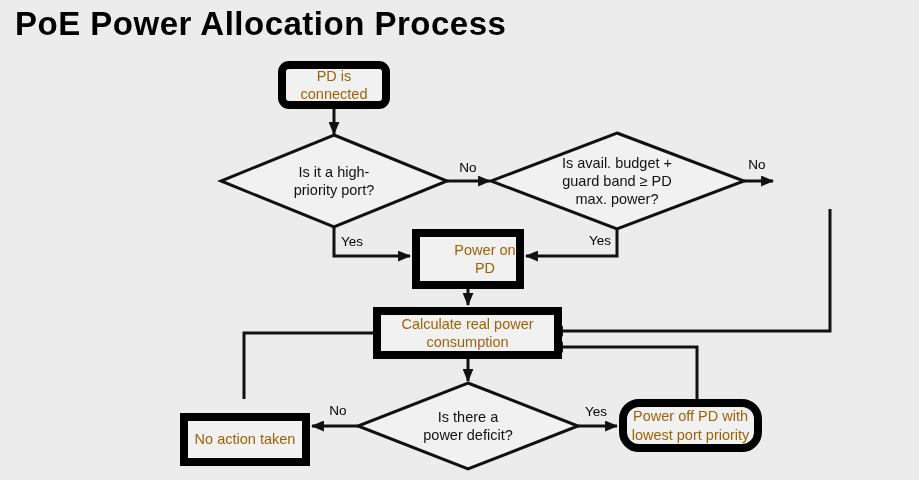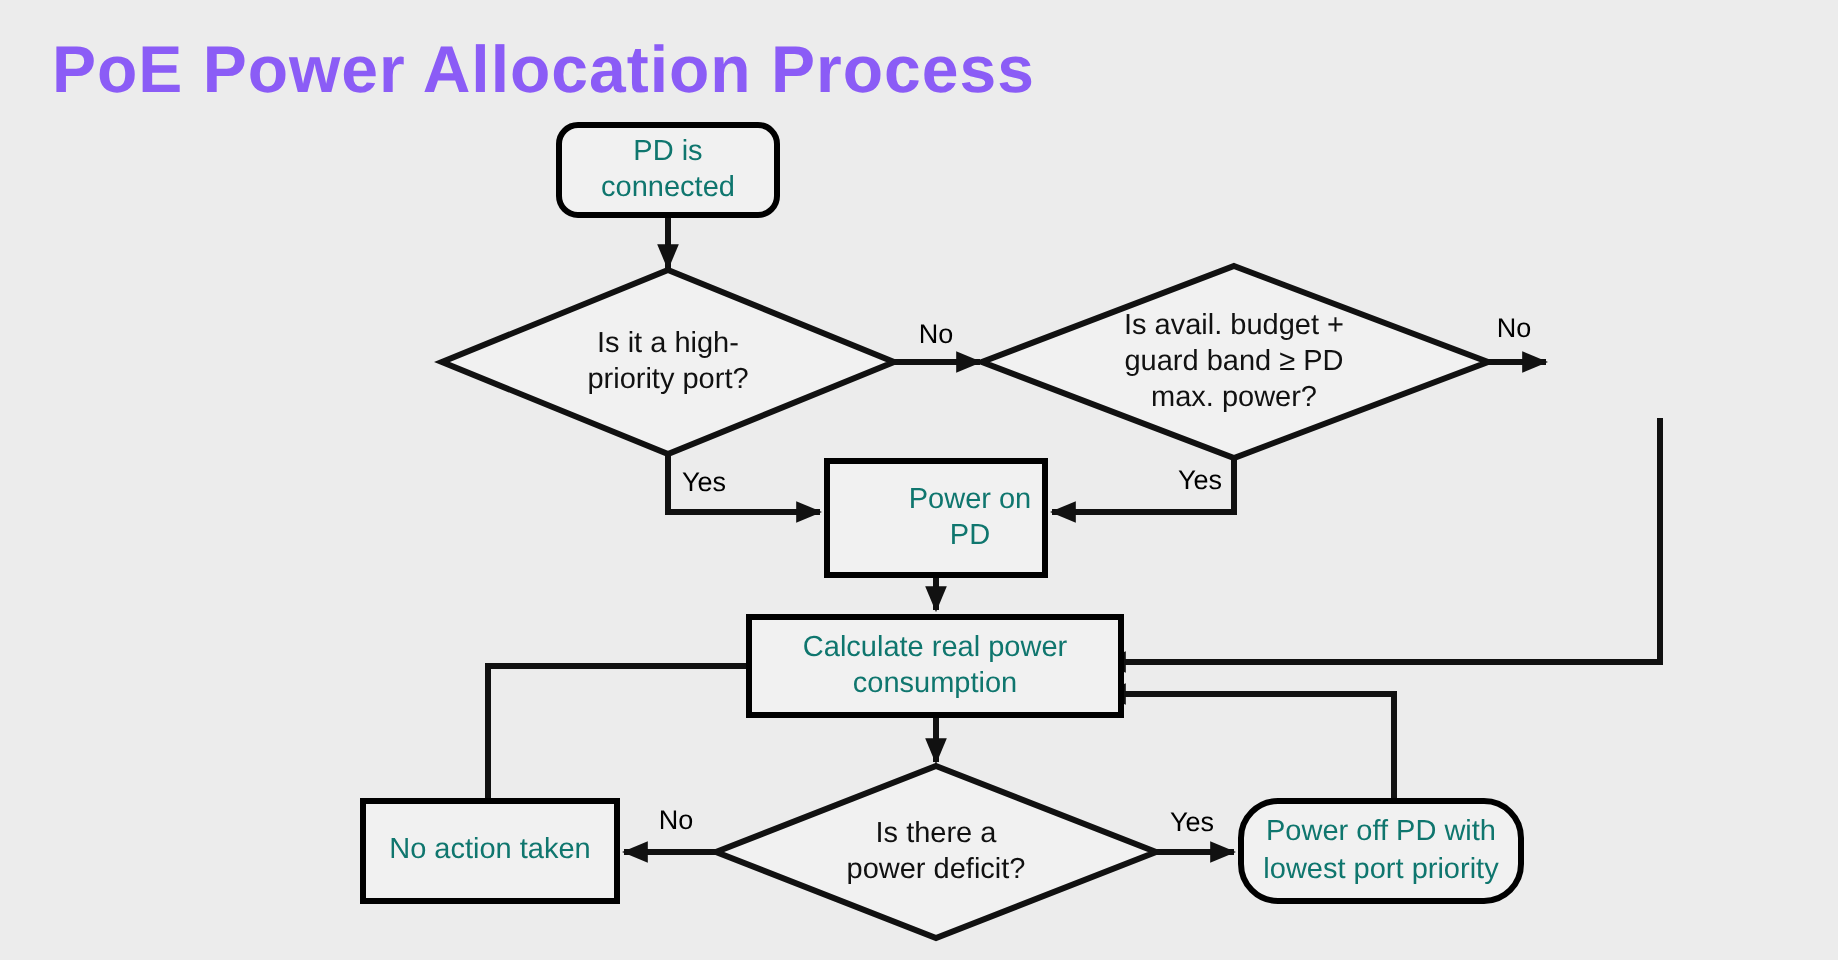--- a/index.html
+++ b/index.html
@@ -18,11 +18,11 @@
     position: absolute;
     left: 14px;
     top: 4px;
-    margin: 12px;
+    margin: 1px;
     font-size: 33px;
     font-weight: 700;
     letter-spacing: 0.5px;
-    color: #8b5cf6;
+    color: #000000;
     white-space: nowrap;
   }
   svg.wires {

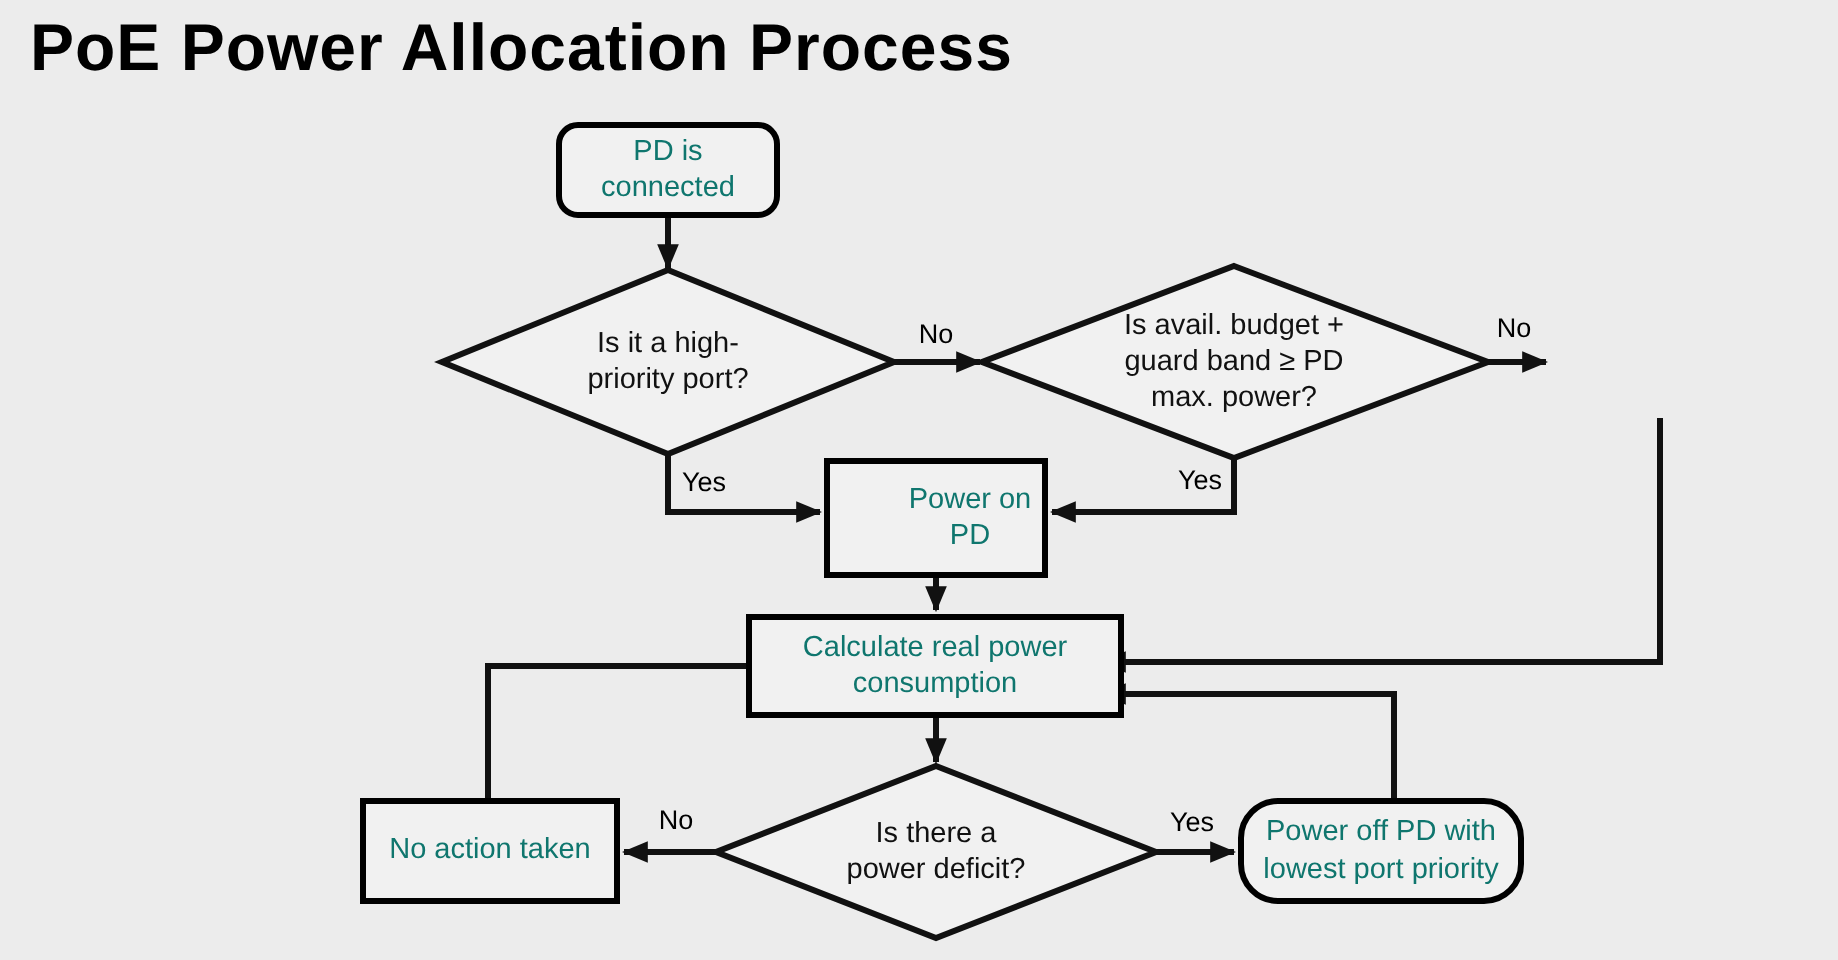--- a/index.html
+++ b/index.html
@@ -36,14 +36,14 @@
     position: absolute;
     box-sizing: border-box;
     background: #f1f1f1;
-    border: 3px solid #000000;
+    border: 8px solid #000000;
     display: flex;
     align-items: center;
     justify-content: center;
     text-align: center;
     font-size: 14.5px;
     line-height: 1.25;
-    color: #0f766e;
+    color: #a16207;
     white-space: pre-line;
   }
   .node.rounded { border-radius: 11px; }

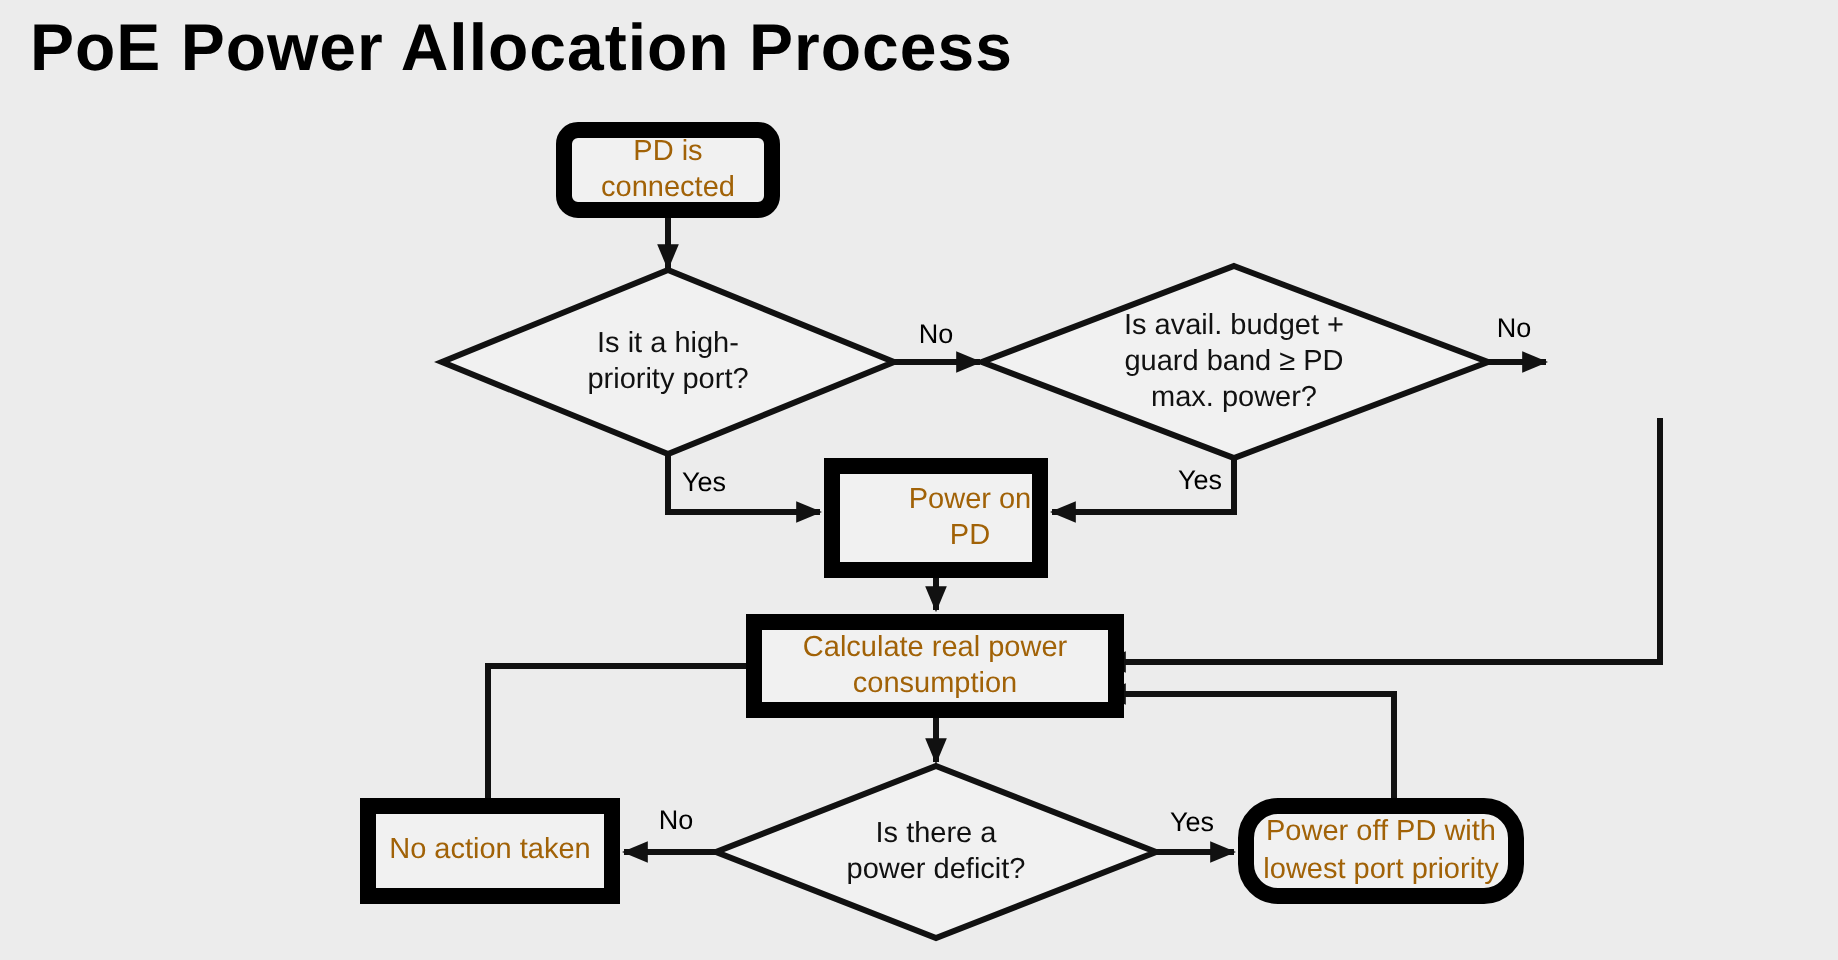--- a/index.html
+++ b/index.html
@@ -110,7 +110,7 @@
   <div class="node" style="left:373px; top:307px; width:189px; height:52px;">Calculate real power
 consumption</div>
 
-  <div class="node" style="left:180px; top:399px; width:130px; height:53px;">No action taken</div>
+  <div class="node" style="left:180px; top:413px; width:130px; height:53px;">No action taken</div>
 
   <div class="node" style="left:619px; top:399px; width:143px; height:53px;border-radius:20px;">Power off PD with
 lowest port priority</div>

